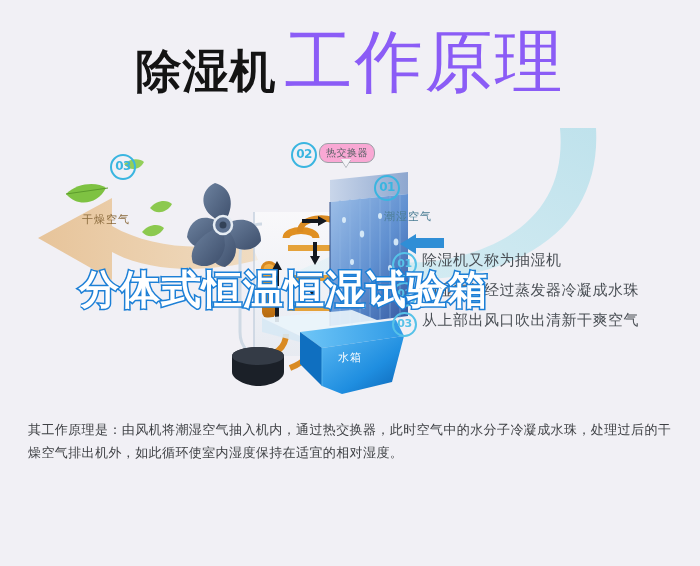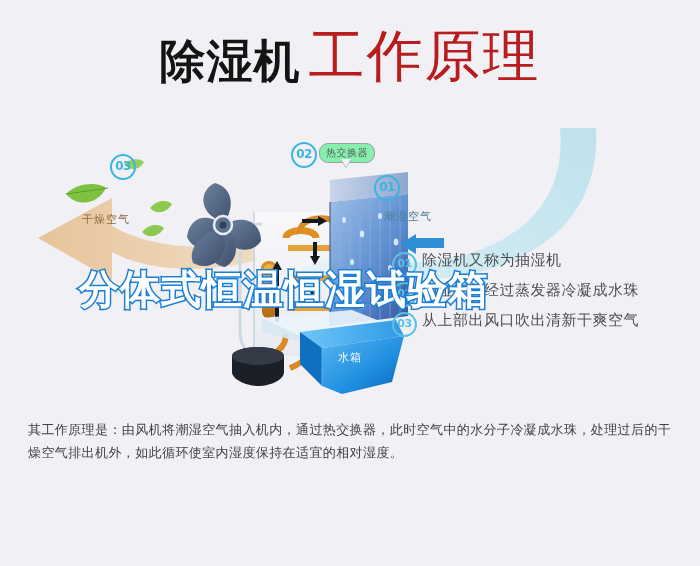--- a/index.html
+++ b/index.html
@@ -24,7 +24,7 @@
     font-family:Liberation Sans, sans-serif;
   }
   .title-b{
-    font-size:56px;font-weight:500;color:#b91c1c;
+    font-size:68px;font-weight:500;color:#8b5cf6;
     letter-spacing:2px;margin-left:8px;
     font-family:"DejaVu Sans","Liberation Sans",sans-serif;
   }

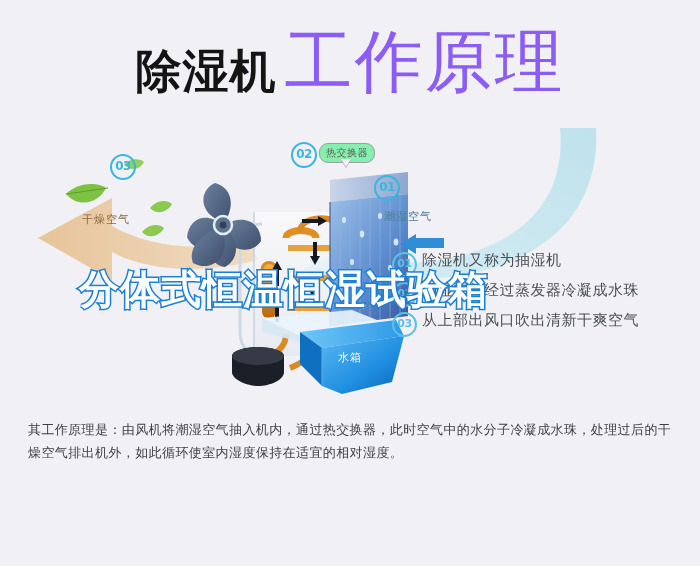--- a/index.html
+++ b/index.html
@@ -48,7 +48,7 @@
   .lbl-tank{color:#ffffff;font-size:11px;letter-spacing:1px;}
   .callout{
     position:absolute;border:1.5px solid #9aa0a6;border-radius:9px;
-    background:#86efac;color:#5a6066;font-size:10px;
+    background:#f9a8d4;color:#5a6066;font-size:10px;
     padding:2px 6px;white-space:nowrap;letter-spacing:0.5px;
   }
   .callout-tail{

